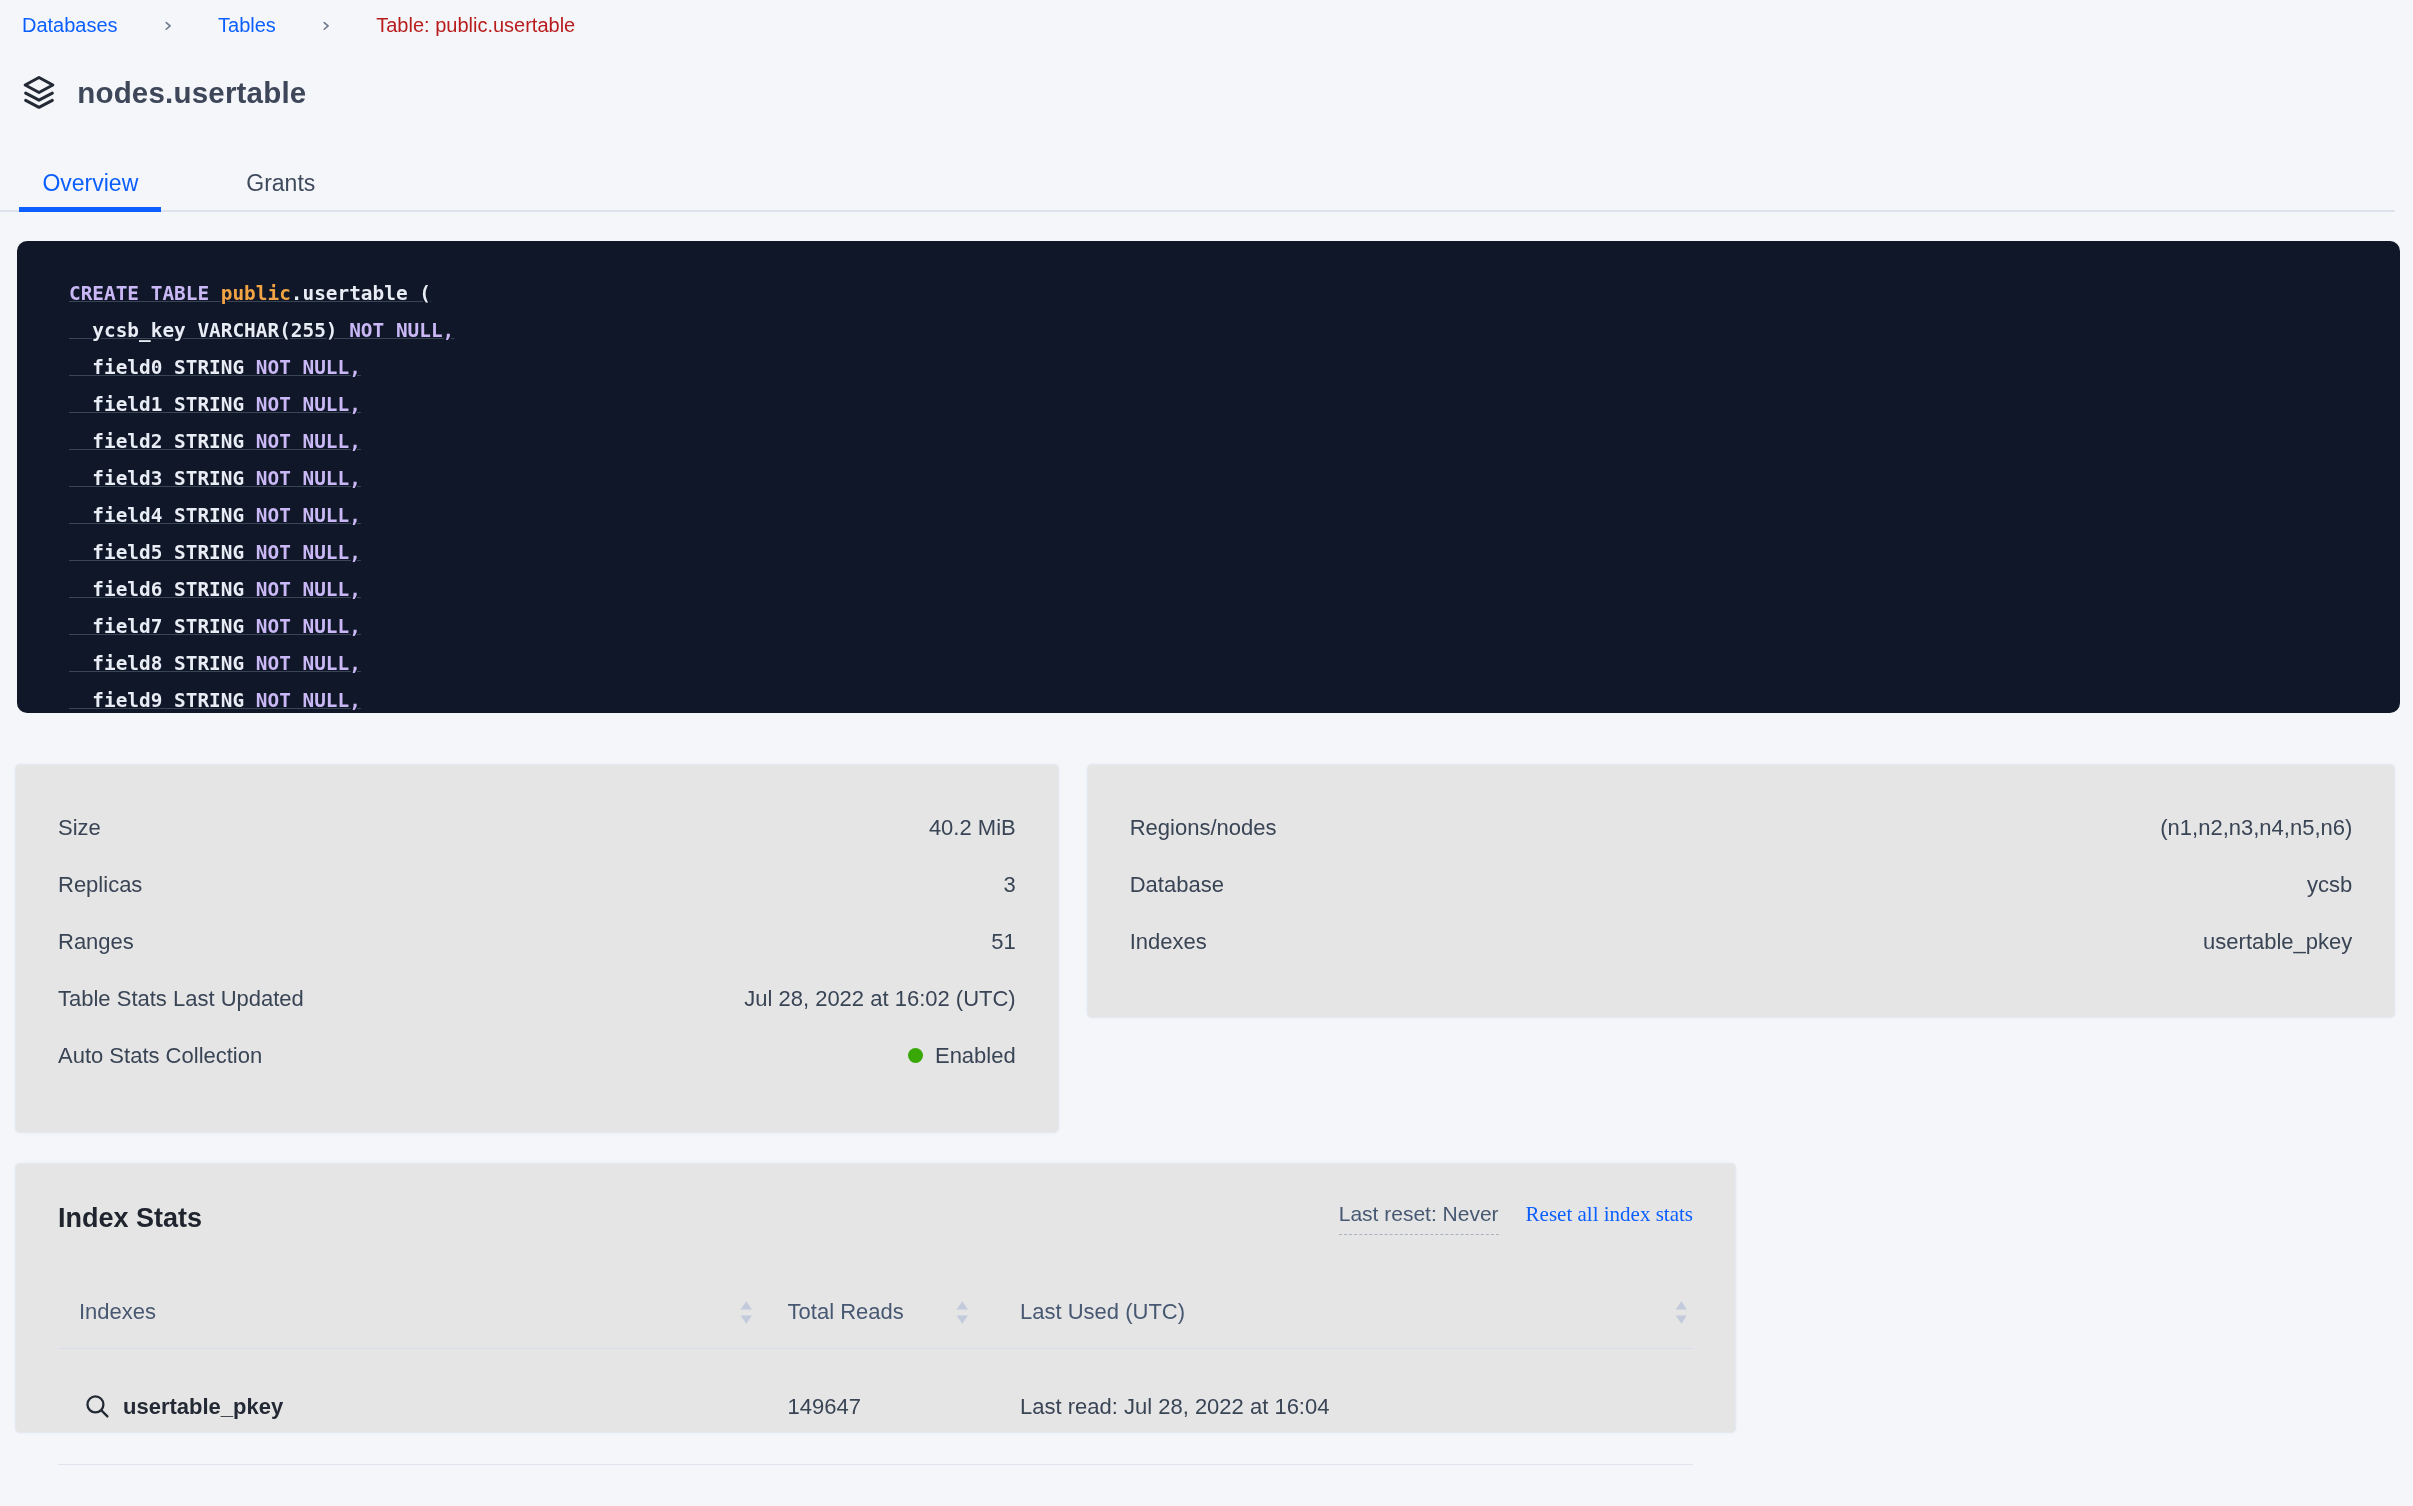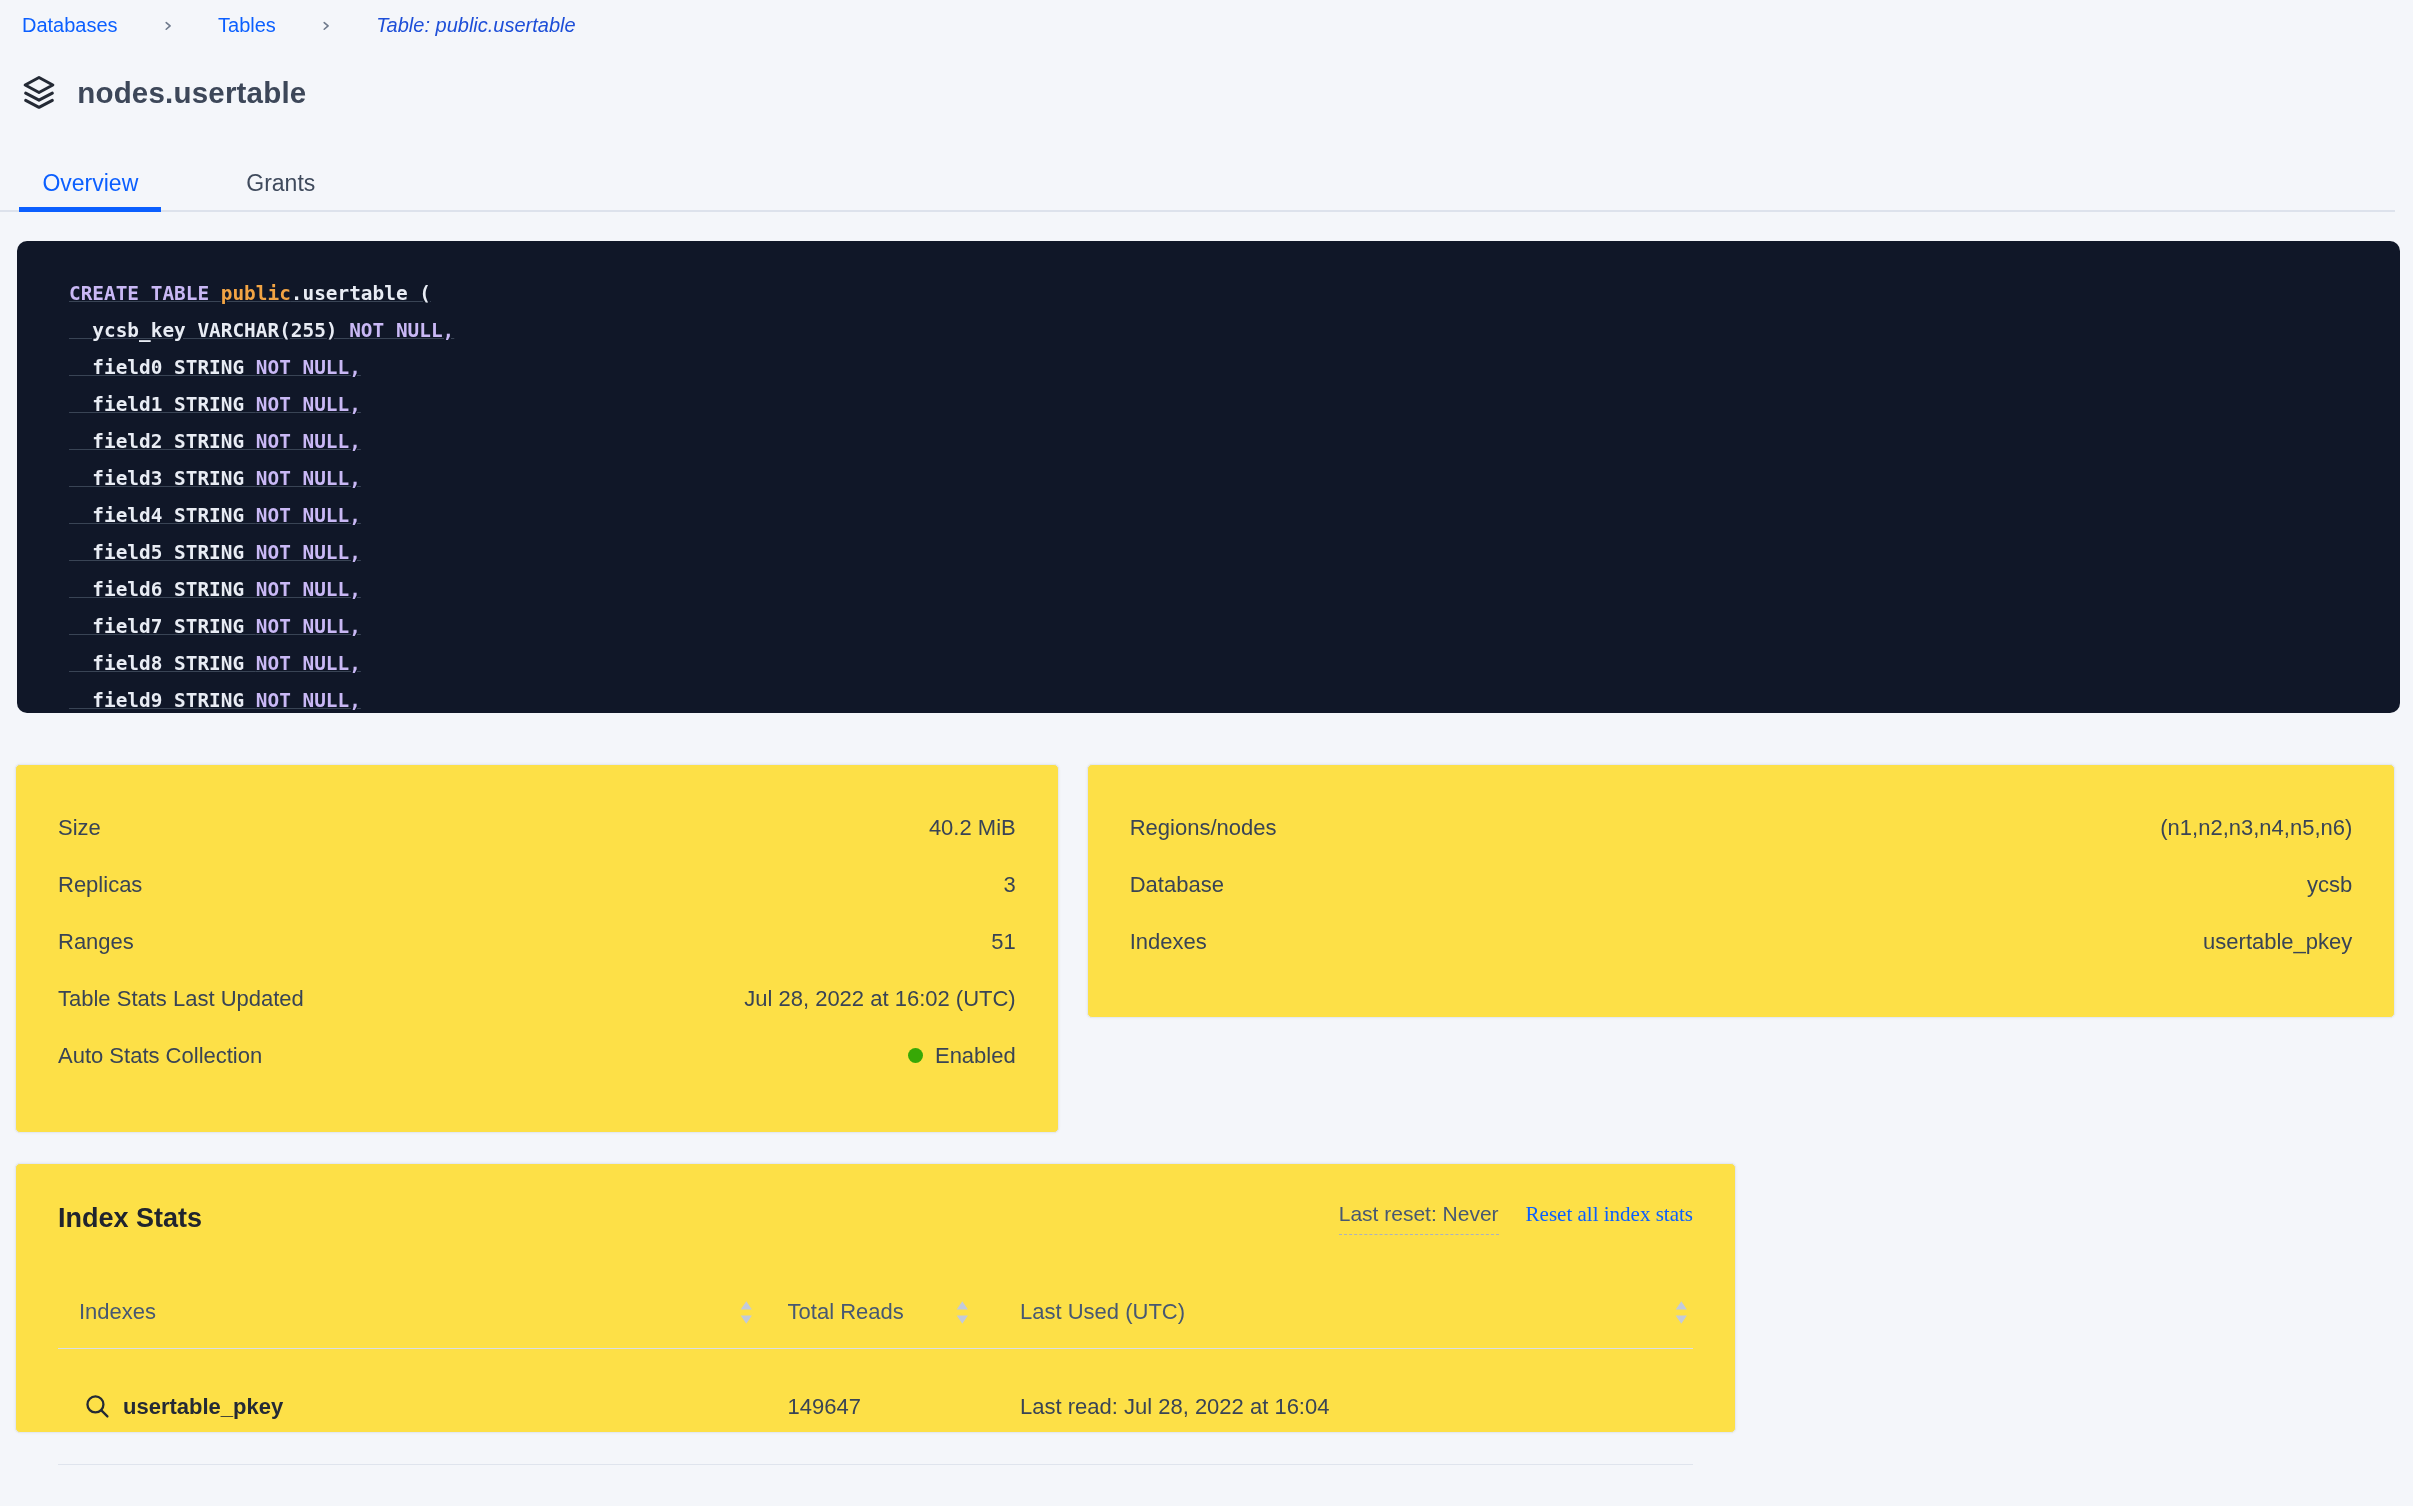--- a/index.html
+++ b/index.html
@@ -17,7 +17,7 @@
   .breadcrumb { padding:11.8px 0 0 22px; display:flex; align-items:center; height:39px; font-size:20px;gap:30px; }
   .crumb-link { color:#0b5fff; cursor:pointer; }
   .crumb-sep { margin:0 14.3px; display:flex; align-items:center; }
-  .crumb-current { color:#1d4ed8;font-style:italic; }
+  .crumb-current { color:#b91c1c; }
 
   
   .titlebar { margin:32px 0 0 18.6px; display:flex; align-items:center; height:44px; }

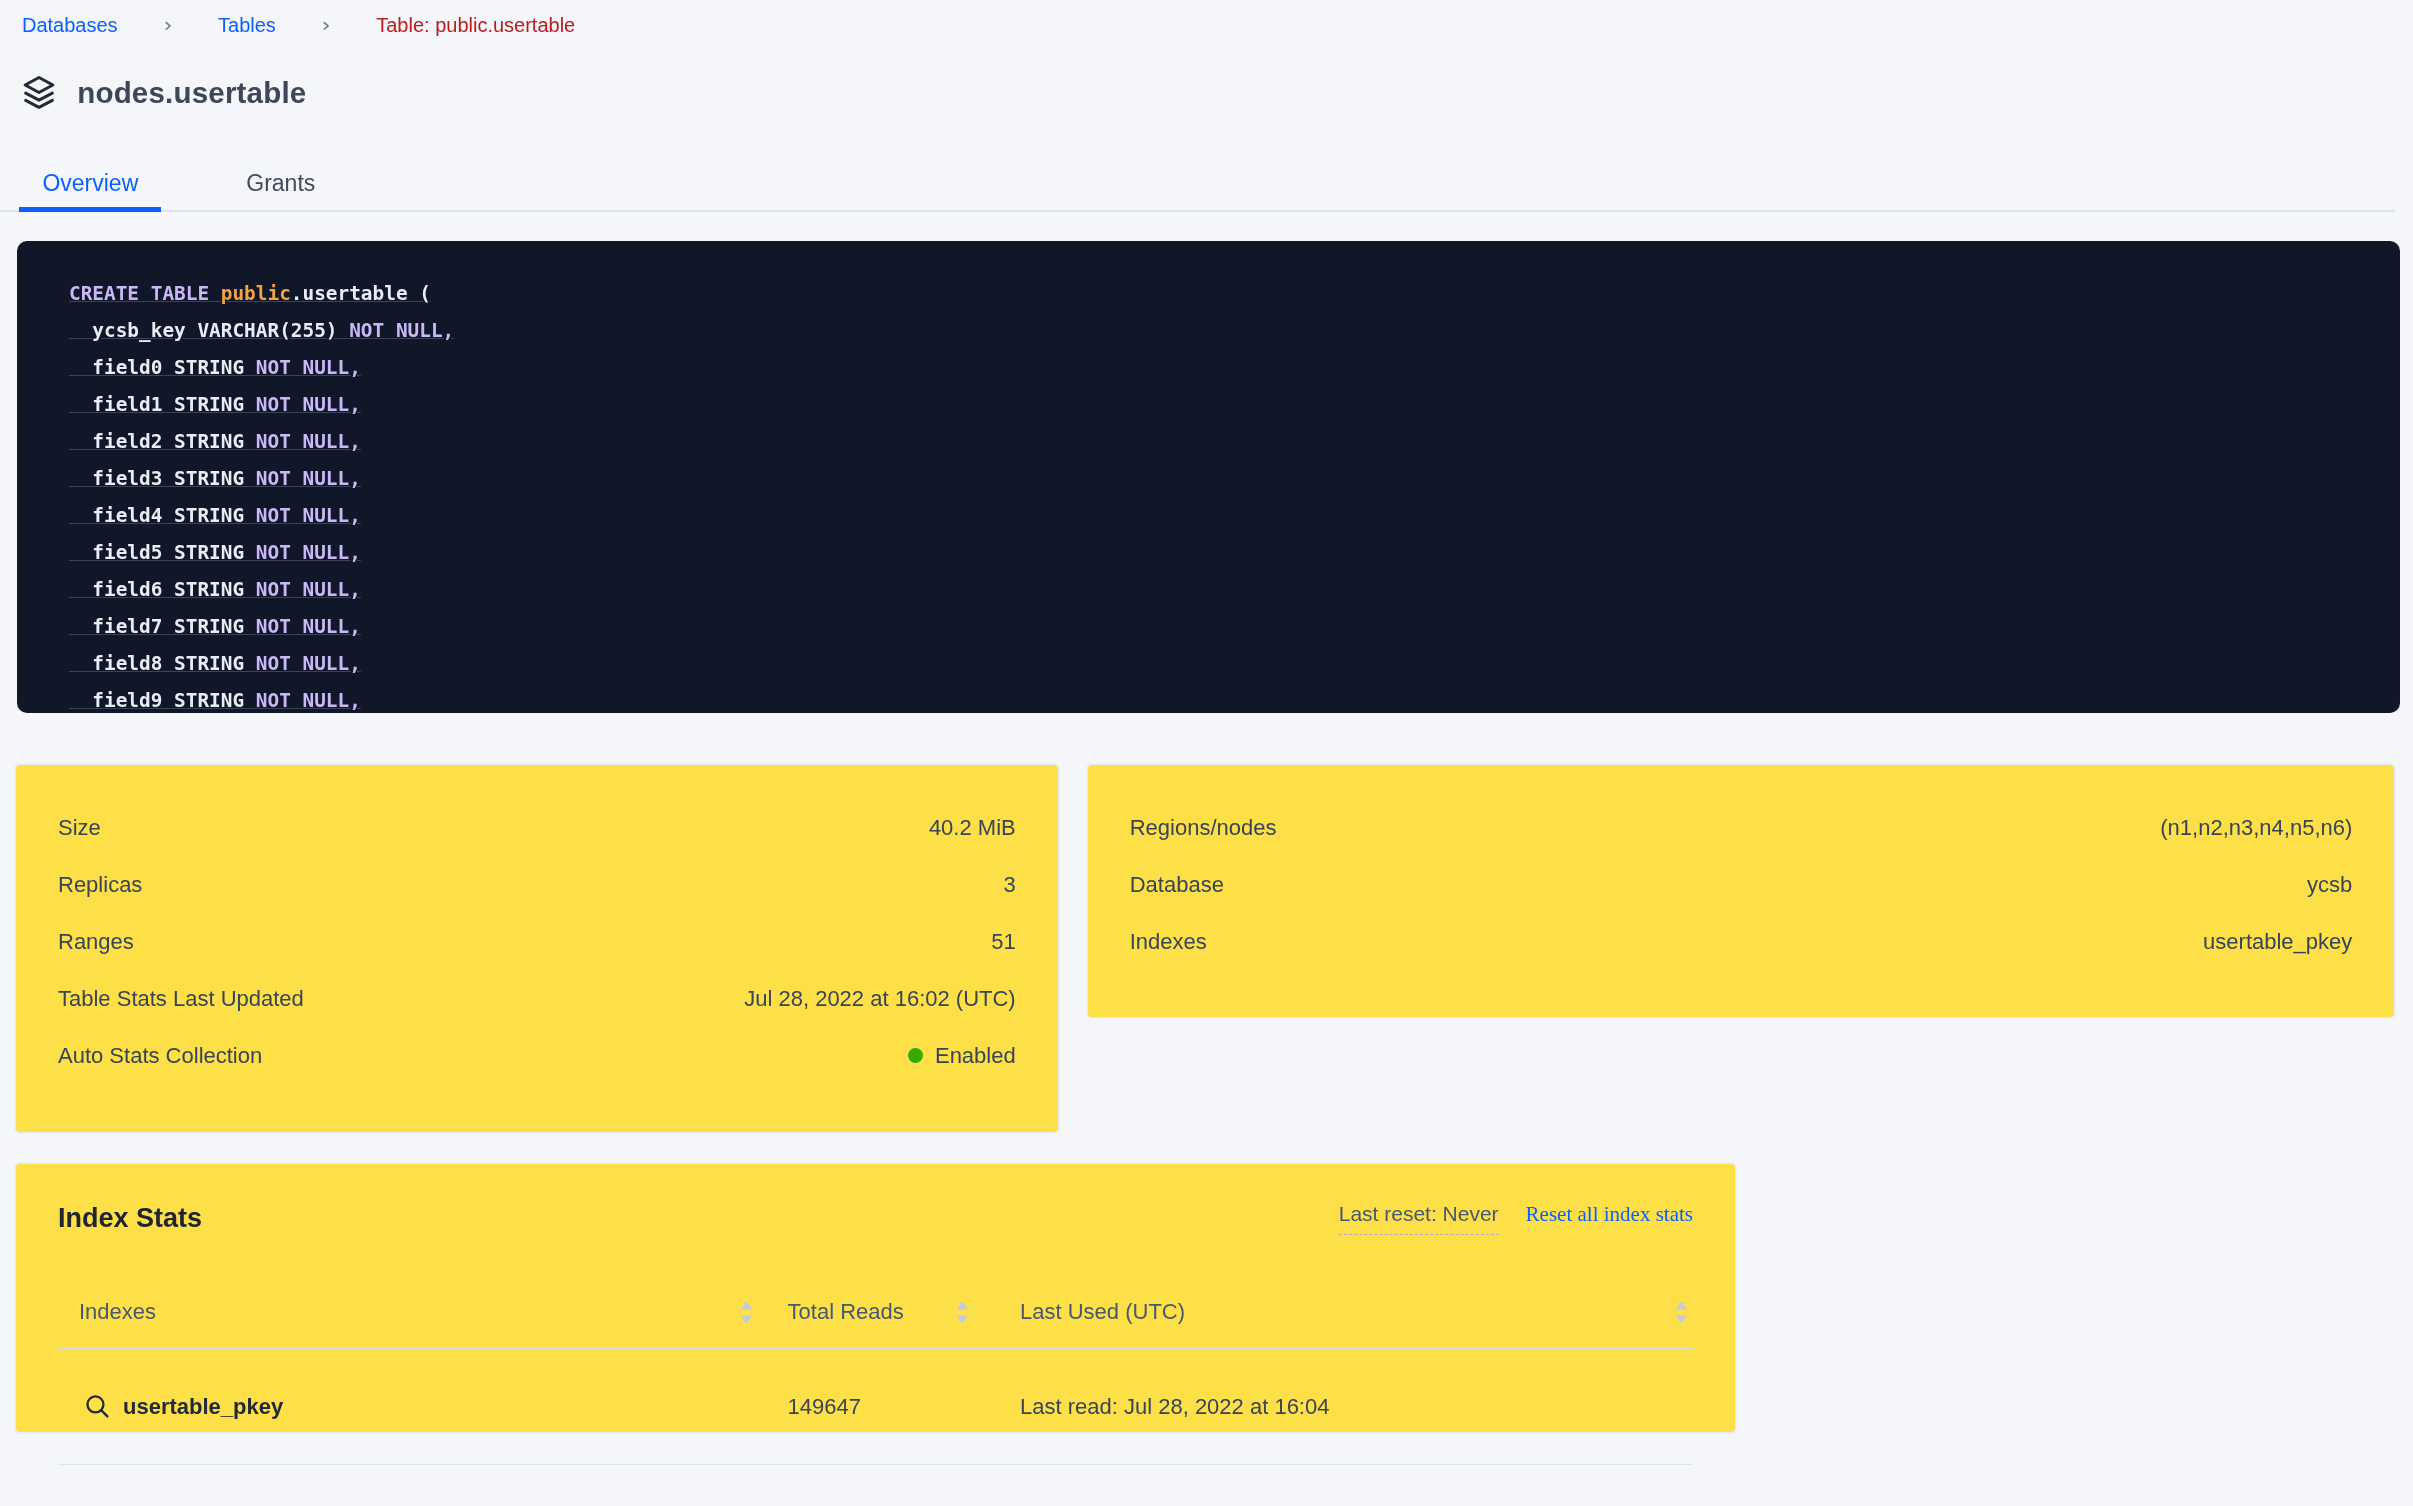--- a/index.html
+++ b/index.html
@@ -45,7 +45,7 @@
 
   
   .cards-row { display:flex; margin:51px 17.7px 0 15px; gap:28px; }
-  .card { background:#fde047; border:0.8px solid #e4e9f1; border-radius:5px;
+  .card { background:#e5e5e5; border:0.8px solid #e4e9f1; border-radius:5px;
           box-shadow:0 0 2.5px rgba(67,90,111,.08); }
   .summary-left  { width:1044px; height:369px; padding:34px 42px 0; }
   .summary-right { width:1309px; height:254px; padding:34px 42px 0; }

